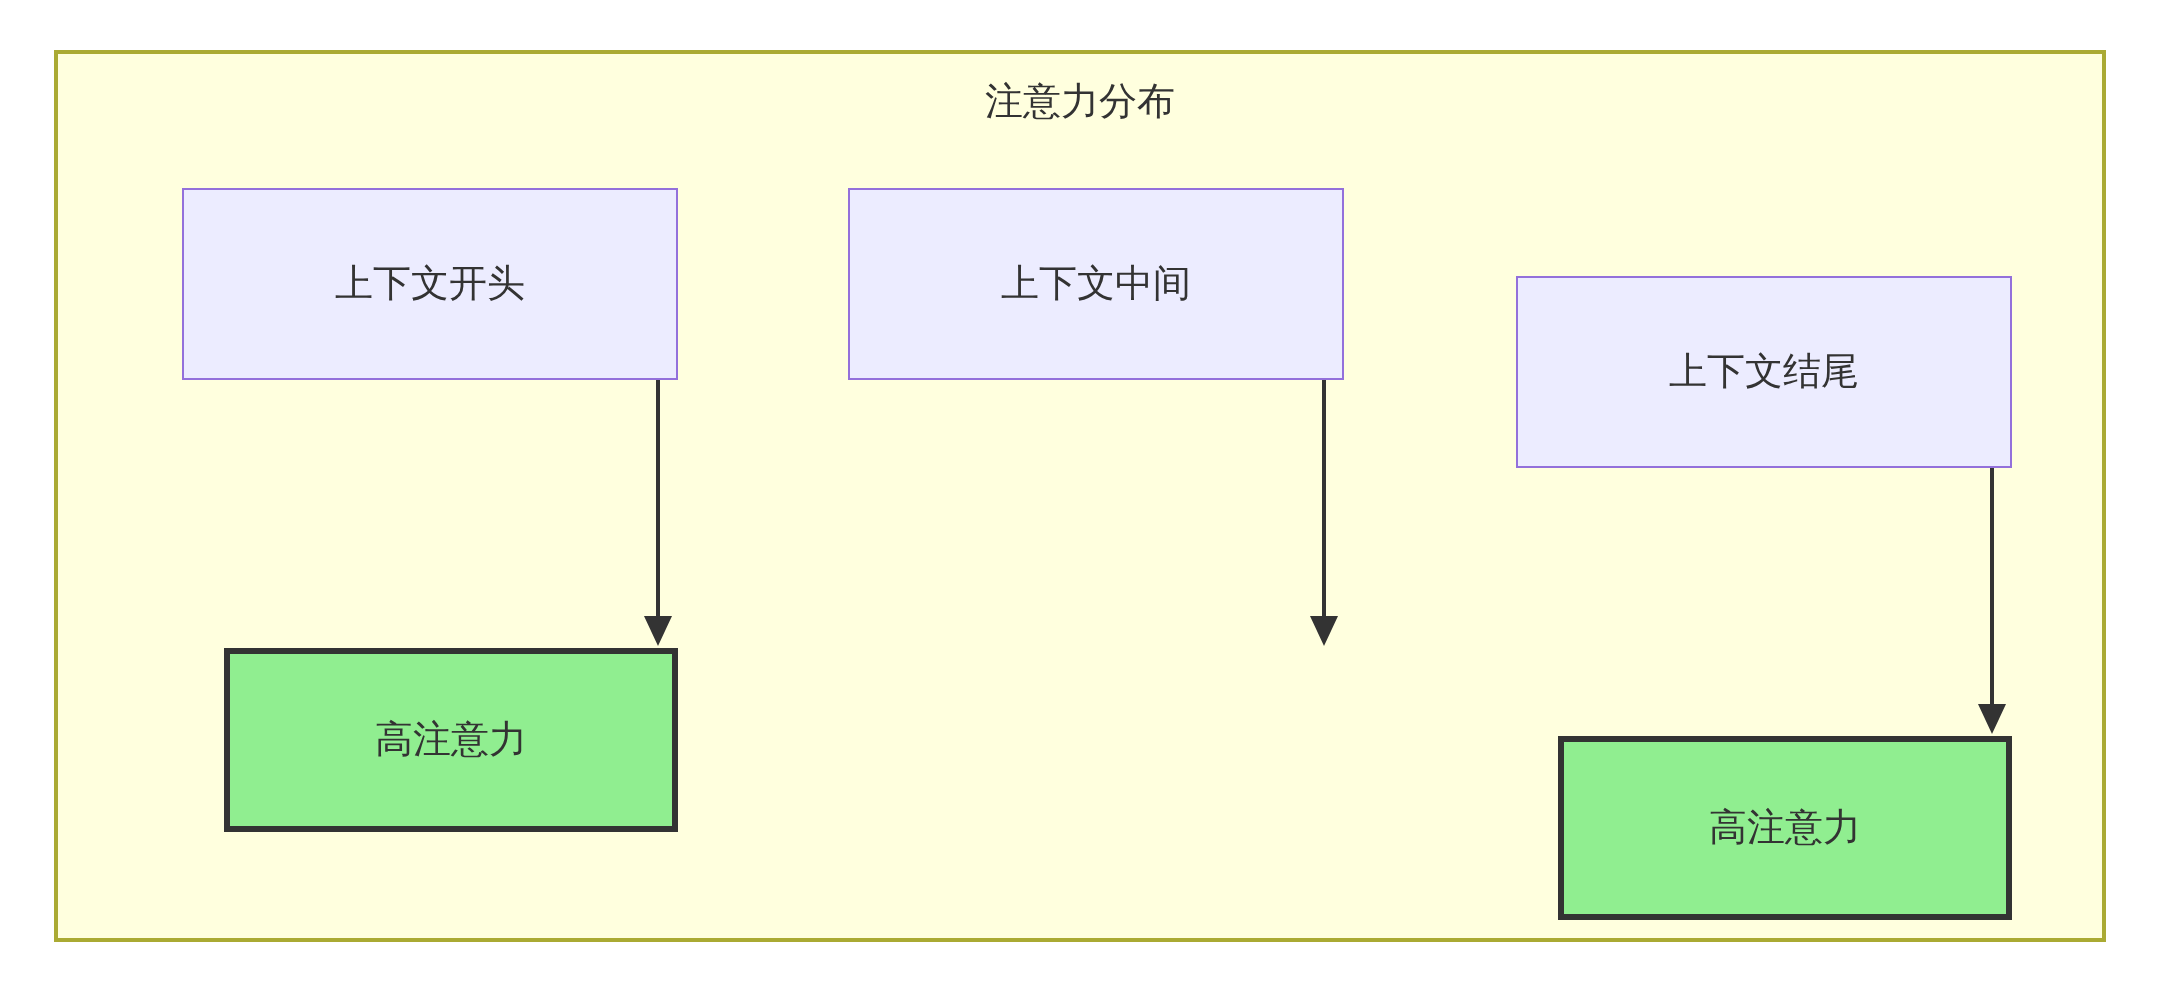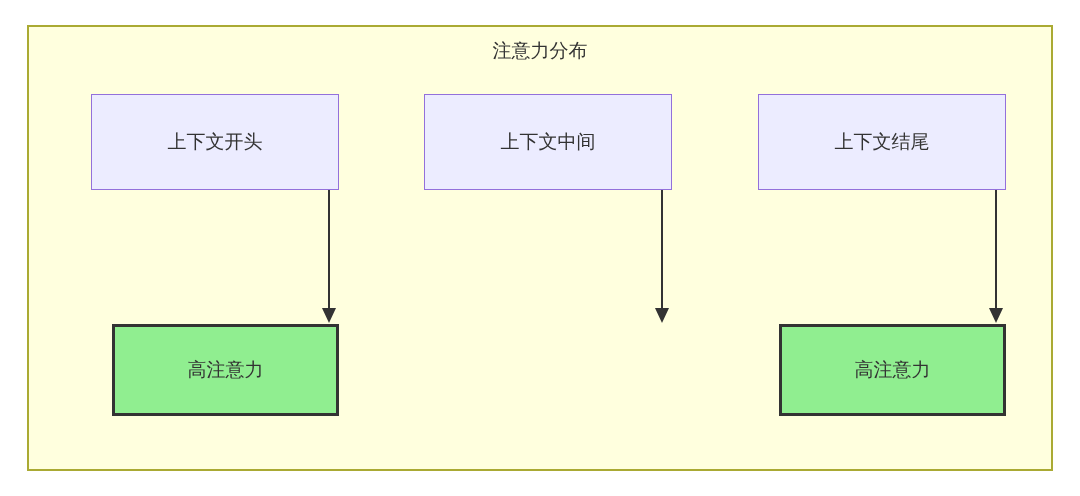--- a/index.html
+++ b/index.html
@@ -50,7 +50,7 @@
   }
   .col-0 { left: 62px; }
   .col-1 { left: 395px; }
-  .col-2 { left: 729px; }
+  .col-2 { left: 729px; margin-top: 44px; }
   .node {
     display: flex;
     align-items: center;

